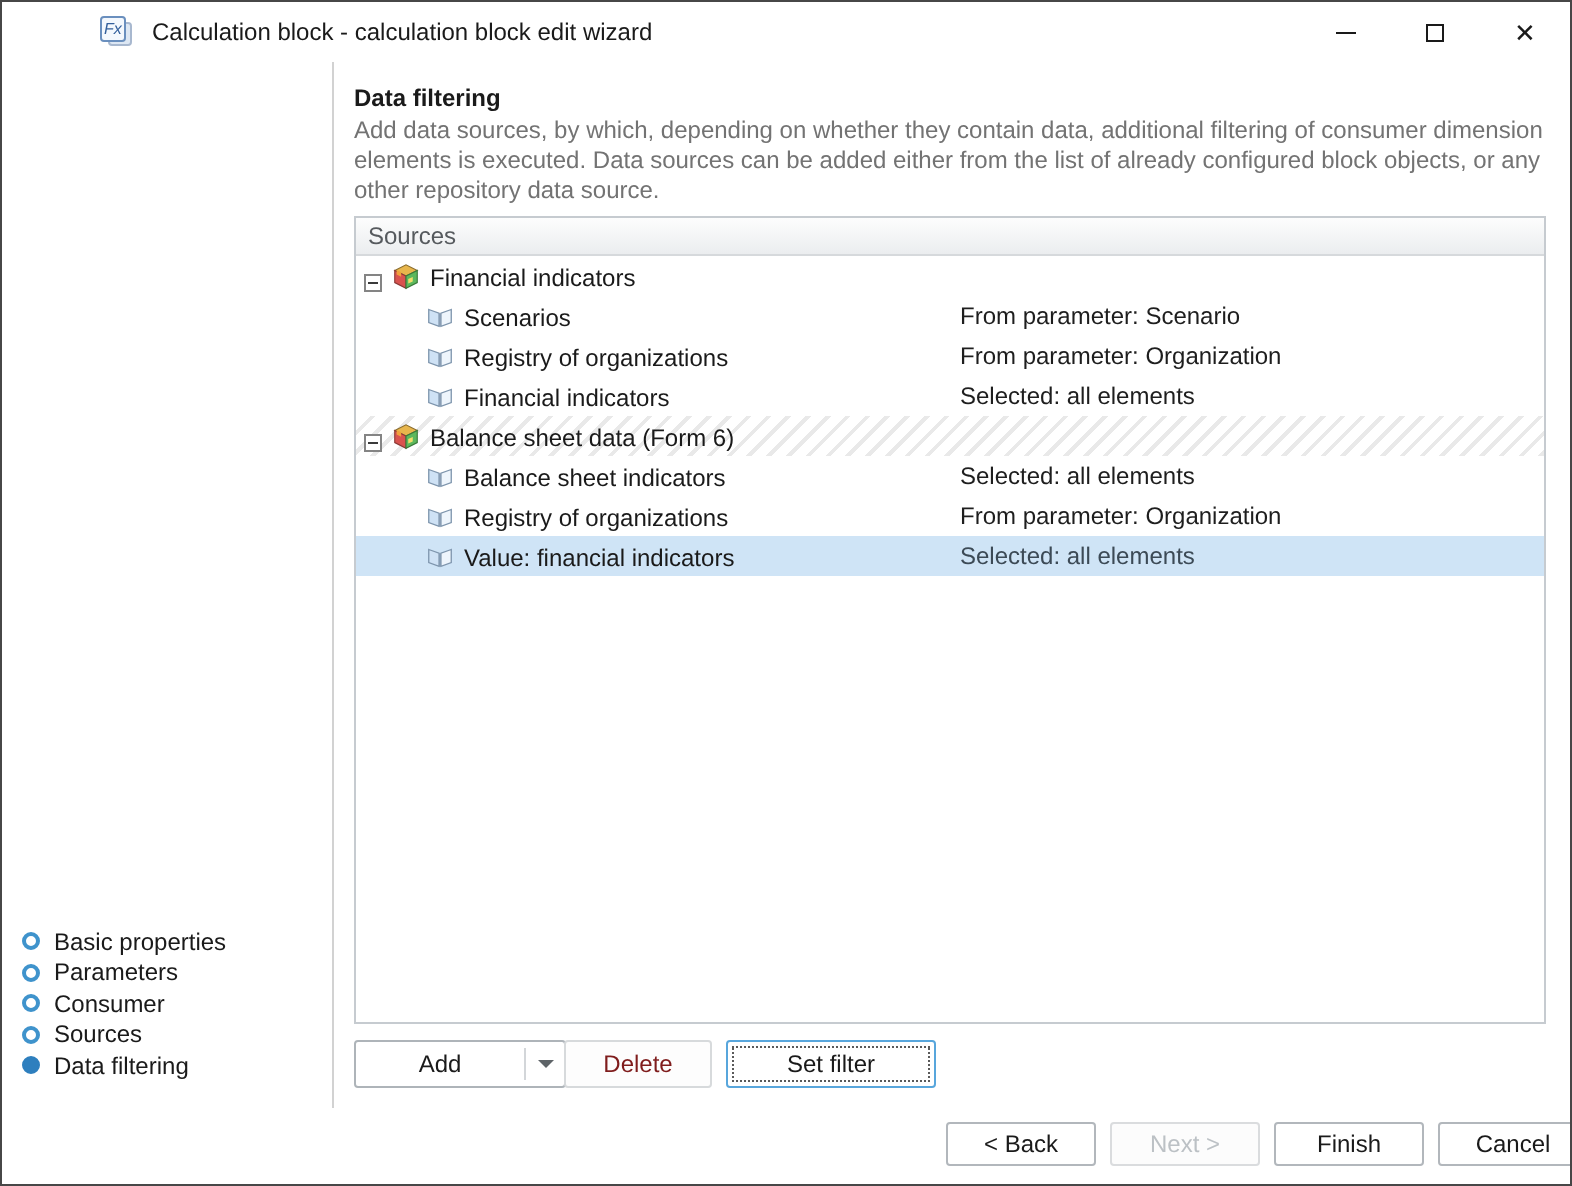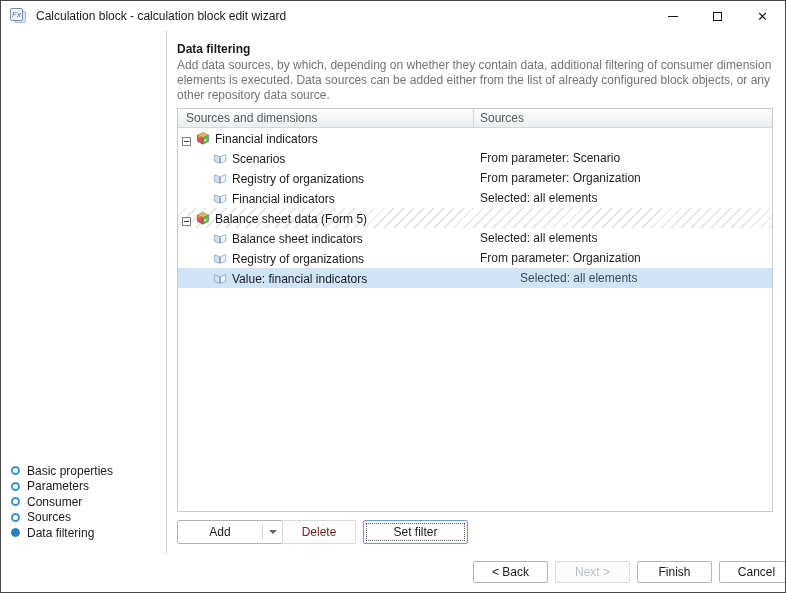--- a/index.html
+++ b/index.html
@@ -10,7 +10,7 @@
   }
   
   .titlebar{ position:absolute; left:0; top:0; right:0; height:30px; display:flex; align-items:center; padding-left:9px; background:#fff; }
-  .app-icon{ position:relative; width:18px; height:16px; margin-right:8px; flex:0 0 auto; }
+  .app-icon{ position:relative; width:18px; height:16px; margin-right:8px; flex:0 0 auto;margin-left:40px; }
   .app-icon .back{ position:absolute; left:4px; top:3px; width:12px; height:12px; border:1px solid #a8b8cf; background:#dde7f3; border-radius:2px;}
   .app-icon .front{ position:absolute; left:0; top:0; width:13px; height:13px; border:1px solid #6a8fbe; background:#f4f8fd; border-radius:2px;
     display:flex; align-items:center; justify-content:center; font-size:8px; font-style:italic; color:#34609c; }

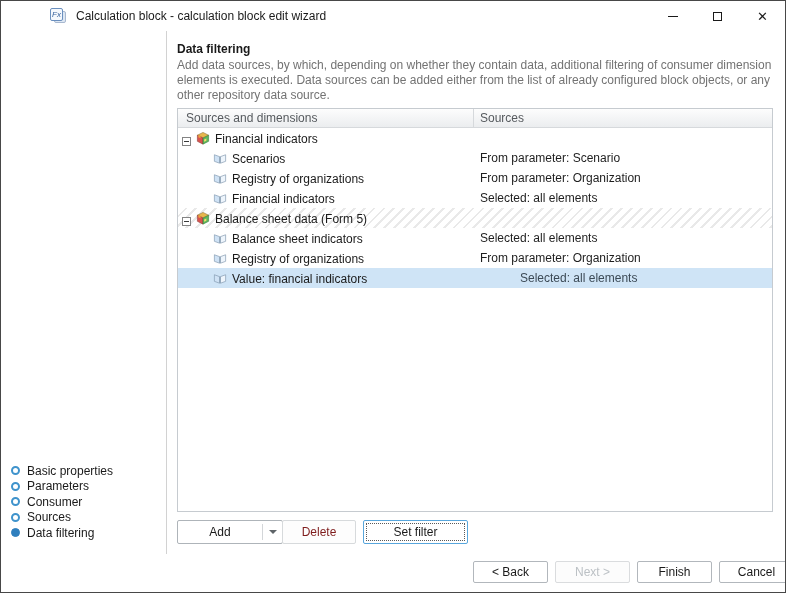--- a/index.html
+++ b/index.html
@@ -117,7 +117,6 @@
 
   <div class="grid">
     <div class="grid-header">
-      <div class="gh-cell gh-src">Sources and dimensions</div>
       <div class="gh-cell gh-filter">Sources</div>
     </div>
 

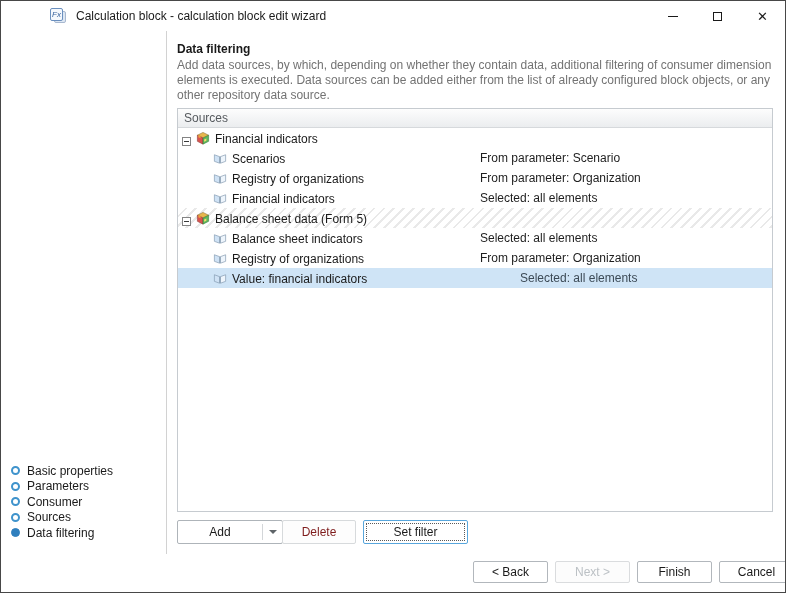--- a/index.html
+++ b/index.html
@@ -181,7 +181,7 @@
           <rect x="9.2" y="7.6" width="2.4" height="2.4" fill="#f3de6a" transform="skewY(-26) translate(0,6)"></rect>
           <rect x="3" y="6.2" width="2.4" height="2.4" fill="#f0a13c" transform="skewY(26) translate(0,-3.4)"></rect>
         </svg>
-        <span>Balance sheet data (Form 5)</span>
+        <span>Balance sheet data (Form 6)</span>
       </div>
       <div class="cell-filter"></div>
     </div>

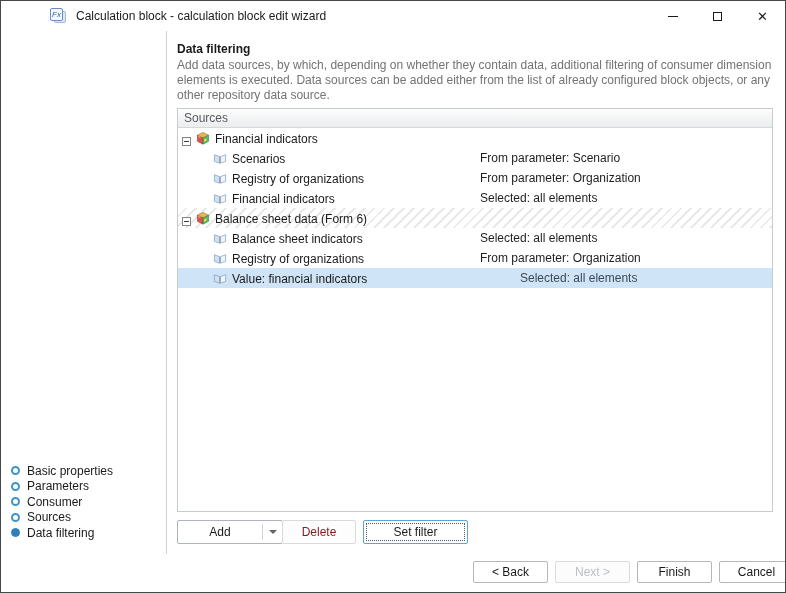--- a/index.html
+++ b/index.html
@@ -41,7 +41,7 @@
   .grid-row.group .cell-src{ padding-left:4px; }
   .grid-row.dim .cell-src{ padding-left:34px; }
   .grid-row.hatched{ background:repeating-linear-gradient(135deg,#ffffff 0px,#ffffff 5px,#e9e9e9 5px,#e9e9e9 7px); }
-  .grid-row.selected{ background:var(--selection,#cfe4f6);gap:40px; }
+  .grid-row.selected{ background:var(--selection,#cfe4f6); }
   .grid-row.selected .cell-filter{ color:#3c4a56; }
   .expander{ width:9px; height:9px; border:1px solid #848484; background:#fff; position:relative; margin-right:4px; flex:0 0 auto; }
   .expander::after{ content:""; position:absolute; left:1px; top:3px; width:5px; height:1px; background:#3a3a3a; }

